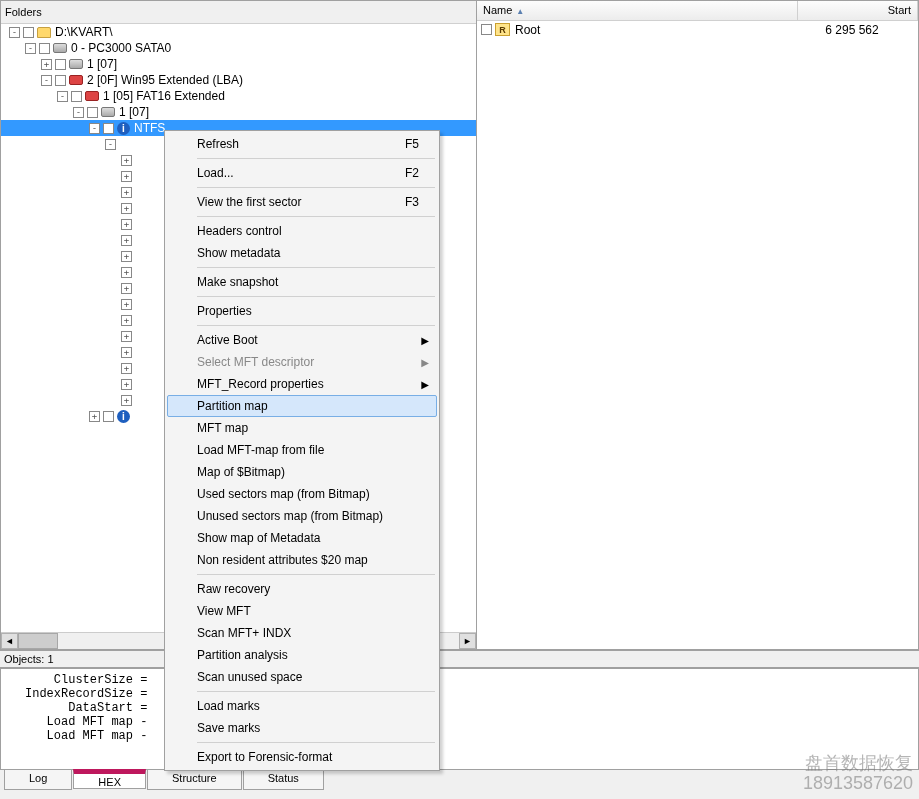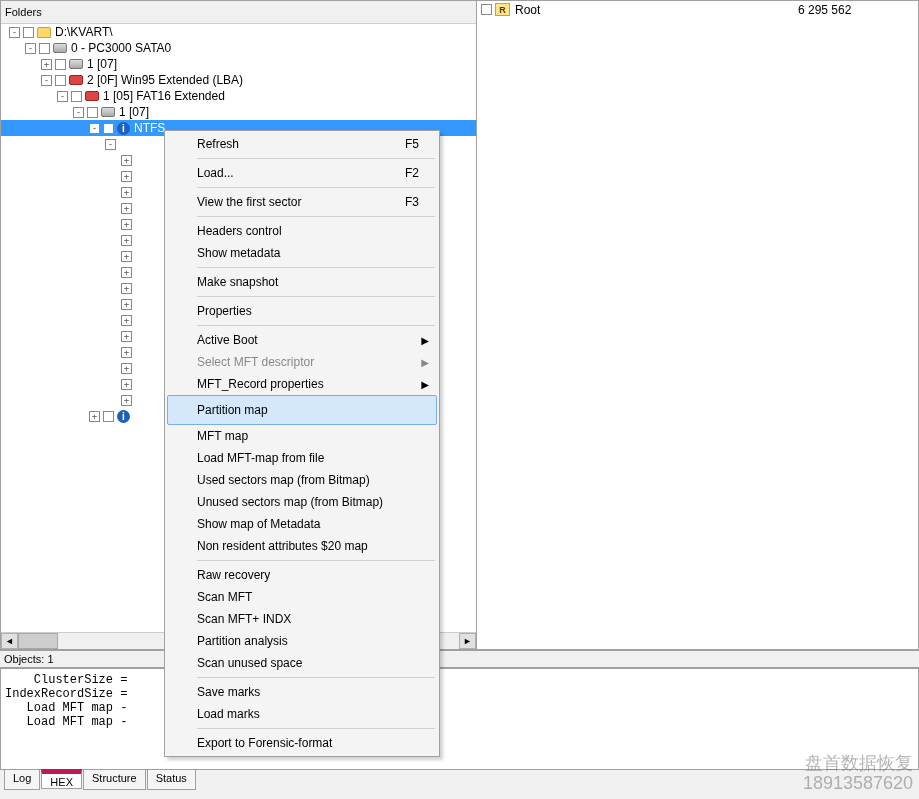--- a/index.html
+++ b/index.html
@@ -410,6 +410,10 @@
     </div>
   </div>
   <div class="right-pane">
+    <div class="right-header">
+      <div class="col col-name"><span>Name</span><span class="sort-arr">▲</span></div>
+      <div class="col col-start">Start</div>
+    </div>
     <div id="list-body" style="flex:1; background:#fff;">
         <div class="list-row">
           <div class="cell-name">

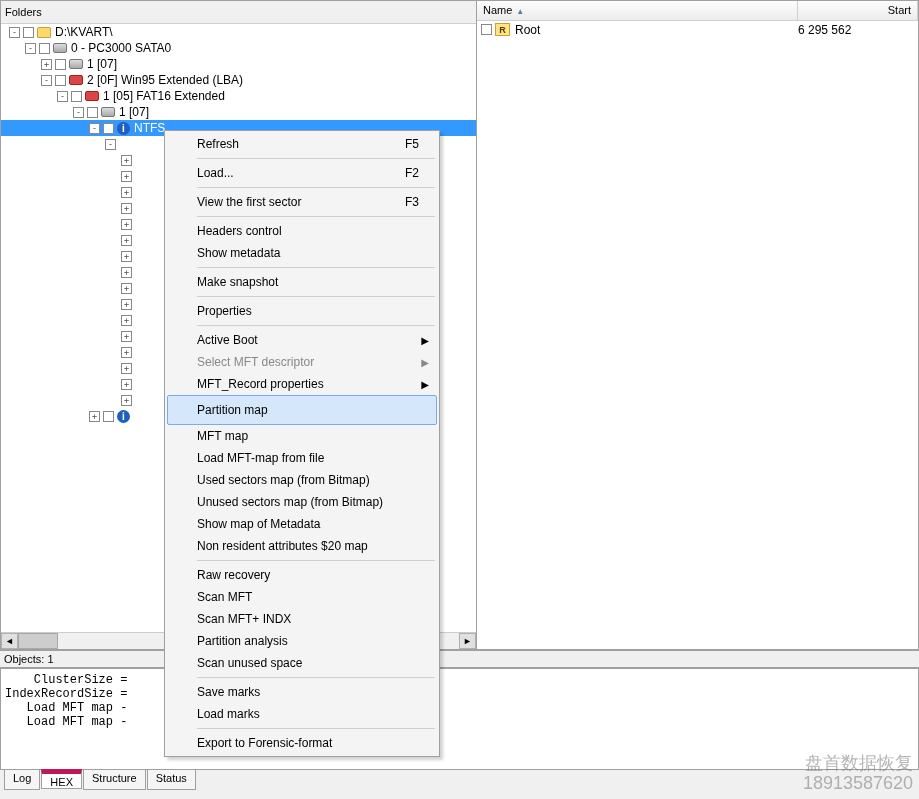--- a/index.html
+++ b/index.html
@@ -185,7 +185,7 @@
   align-items: center;
 }
 .list-row .cell-name { flex: 1; display: flex; align-items: center; padding-left: 4px; }
-.list-row .cell-start { width: 120px; text-align: left; padding-right: 12px; }
+.list-row .cell-start { width: 120px; text-align: center; padding-right: 12px; }
 .r-icon {
   width: 15px; height: 13px;
   background: #ffe48a;

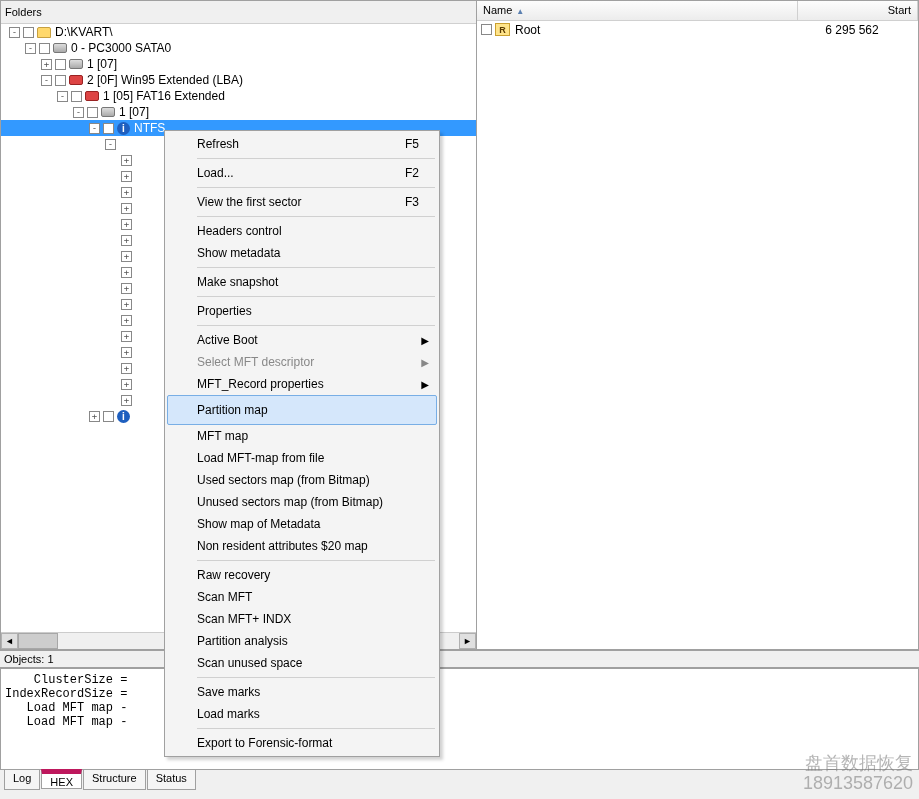--- a/index.html
+++ b/index.html
@@ -223,7 +223,7 @@
   background: #d5e7fb;
   border: 1px solid #78aee5;
   border-radius: 2px;
-  height: 30px;
+  height: 22px;
   padding: 0 27px 0 29px;
 }
 .menu-item.disabled { color: #888; }

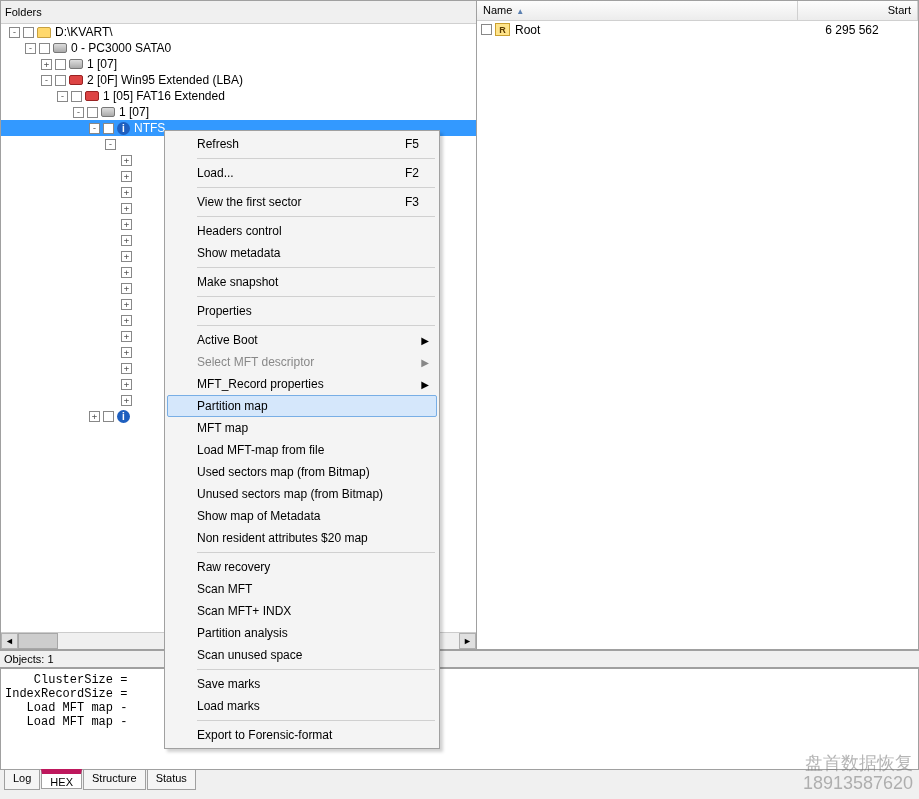--- a/index.html
+++ b/index.html
@@ -496,6 +496,9 @@
       <span>Load MFT-map from file</span>
     </div>
     <div class="menu-item">
+      <span>Map of $Bitmap)</span>
+    </div>
+    <div class="menu-item">
       <span>Used sectors map (from Bitmap)</span>
     </div>
     <div class="menu-item">

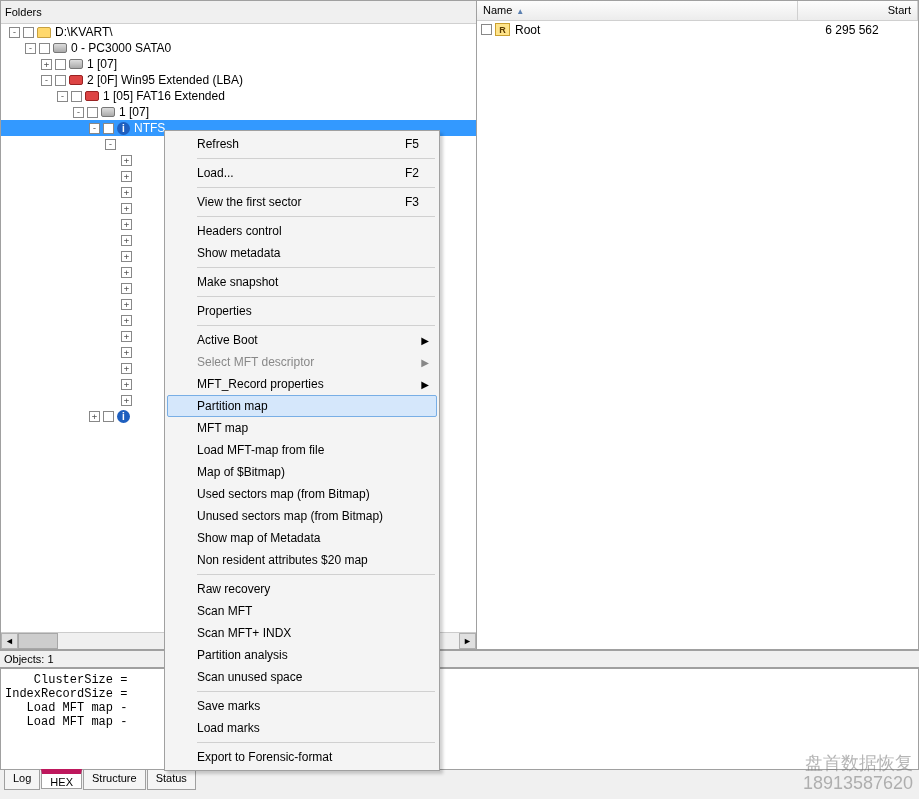--- a/index.html
+++ b/index.html
@@ -515,7 +515,7 @@
       <span>Raw recovery</span>
     </div>
     <div class="menu-item">
-      <span>Scan MFT</span>
+      <span>View MFT</span>
     </div>
     <div class="menu-item">
       <span>Scan MFT+ INDX</span>

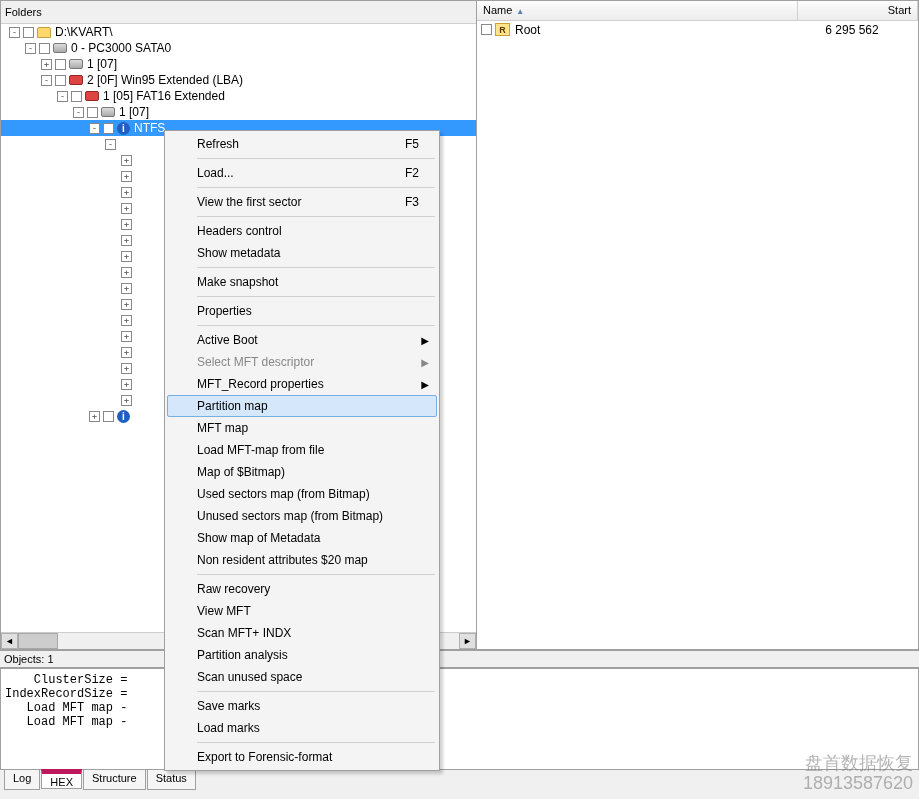--- a/index.html
+++ b/index.html
@@ -138,7 +138,7 @@
 }
 .info-panel {
   background: #fff;
-  padding: 4px 4px;
+  padding: 4px 24px;
   height: 102px;
   border: 1px solid #a0a0a0;
   overflow: hidden;

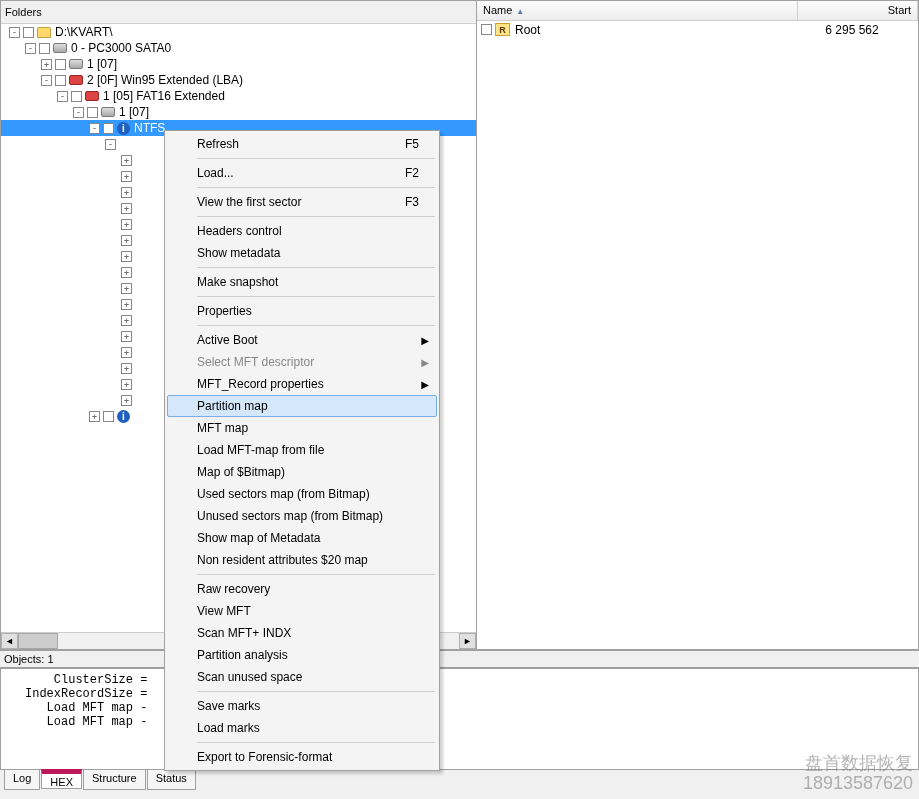--- a/index.html
+++ b/index.html
@@ -432,6 +432,7 @@
 <div class="info-panel" id="info-panel">
     <div class="info-line">    ClusterSize =</div>
     <div class="info-line">IndexRecordSize =</div>
+    <div class="info-line">      DataStart =</div>
     <div class="info-line">   Load MFT map -</div>
     <div class="info-line">   Load MFT map -</div>
   </div>

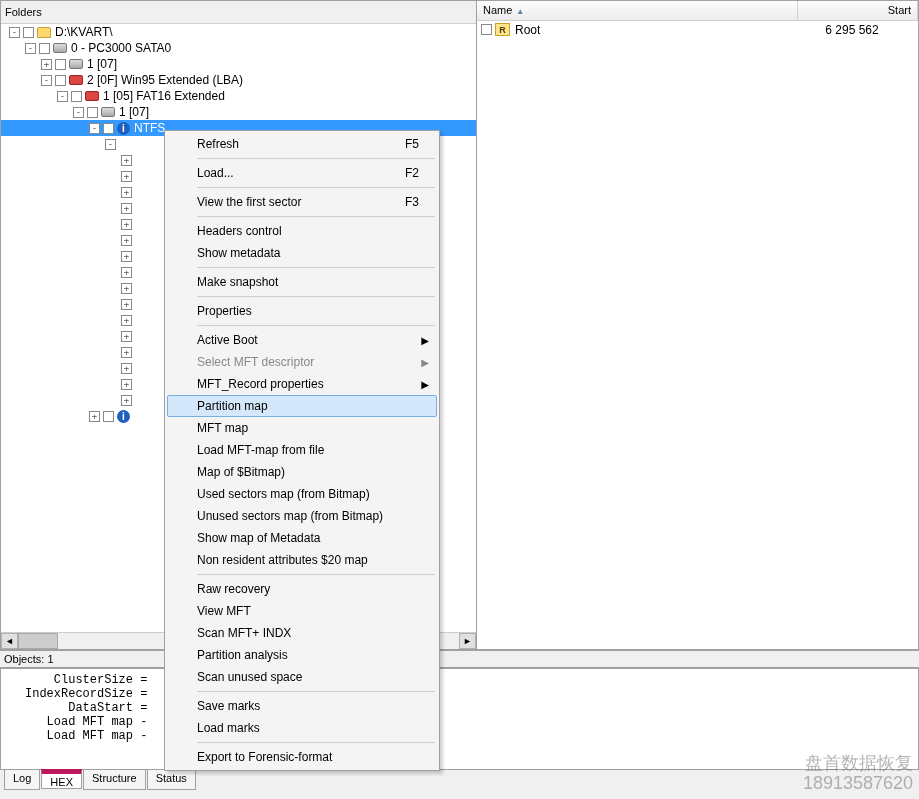--- a/index.html
+++ b/index.html
@@ -529,10 +529,10 @@
     </div>
     <div class="menu-sep"></div>
     <div class="menu-item">
+      <span>Load marks</span>
+    </div>
+    <div class="menu-item">
       <span>Save marks</span>
-    </div>
-    <div class="menu-item">
-      <span>Load marks</span>
     </div>
     <div class="menu-sep"></div>
     <div class="menu-item">

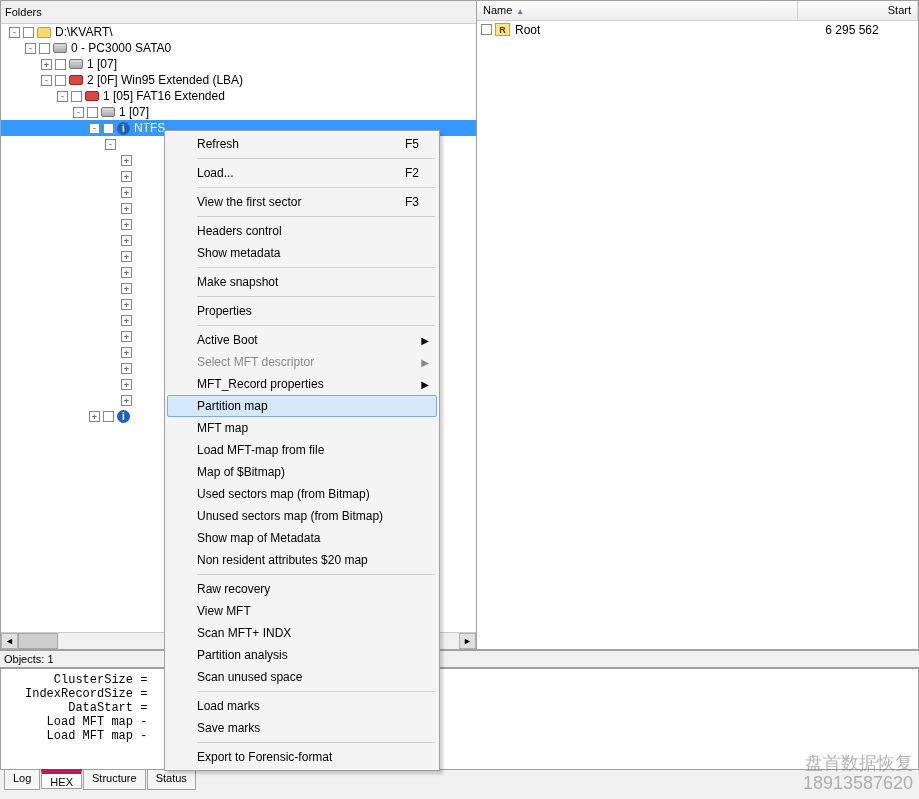--- a/index.html
+++ b/index.html
@@ -156,7 +156,7 @@
   background: #f0f0f0;
 }
 .btab {
-  padding: 2px 8px;
+  padding: 2px 24px;
   font-size: 11px;
   border: 1px solid #a0a0a0;
   border-top: none;

